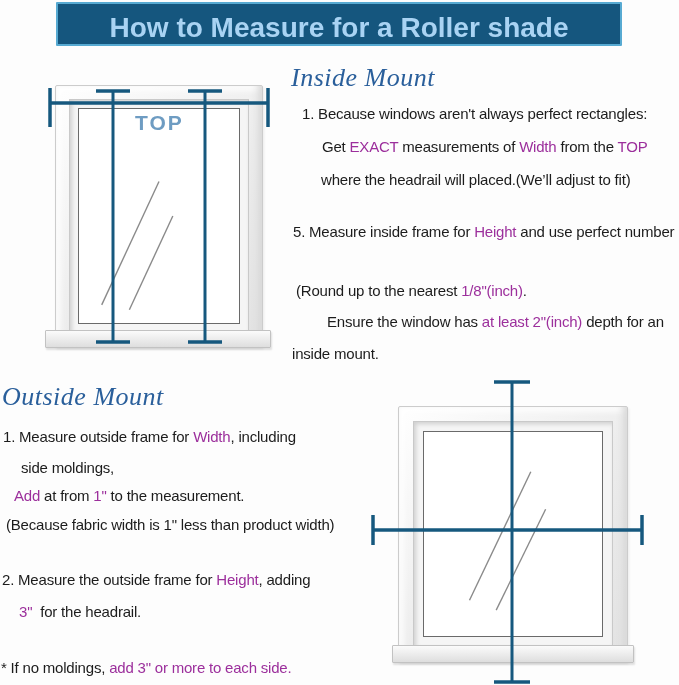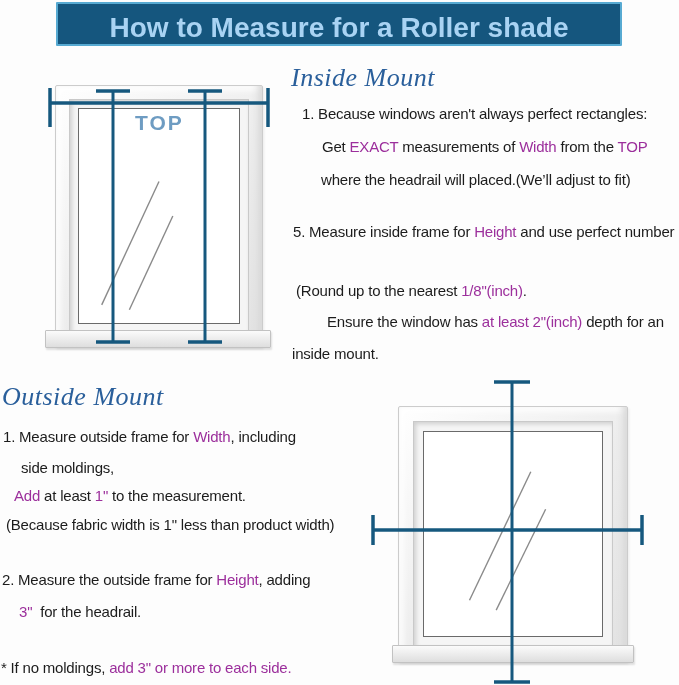--- a/index.html
+++ b/index.html
@@ -126,7 +126,7 @@
   <div class="txt heading oh">Outside Mount</div>
   <div class="txt body ol1"><span>1. Measure outside frame for </span><span class="seg-magenta">Width</span><span>, including</span></div>
   <div class="txt body ol2"><span>side moldings,</span></div>
-  <div class="txt body ol3"><span class="seg-magenta">Add</span><span> at least </span><span class="seg-magenta">1"</span><span> to the measurement.</span></div>
+  <div class="txt body ol3"><span class="seg-magenta">Add</span><span> at from </span><span class="seg-magenta">1"</span><span> to the measurement.</span></div>
   <div class="txt body ol4"><span>(Because fabric width is 1" less than product width)</span></div>
   <div class="txt body ol5"><span>2. Measure the outside frame for </span><span class="seg-magenta">Height</span><span>, adding</span></div>
   <div class="txt body ol6"><span class="seg-magenta">3"</span><span>  for the headrail.</span></div>

